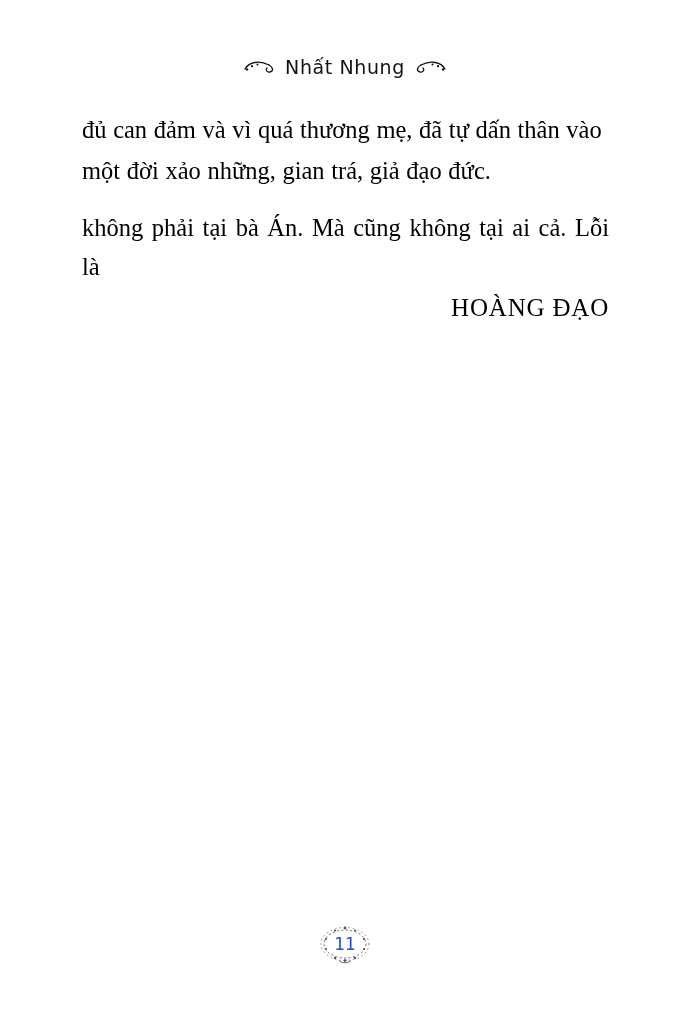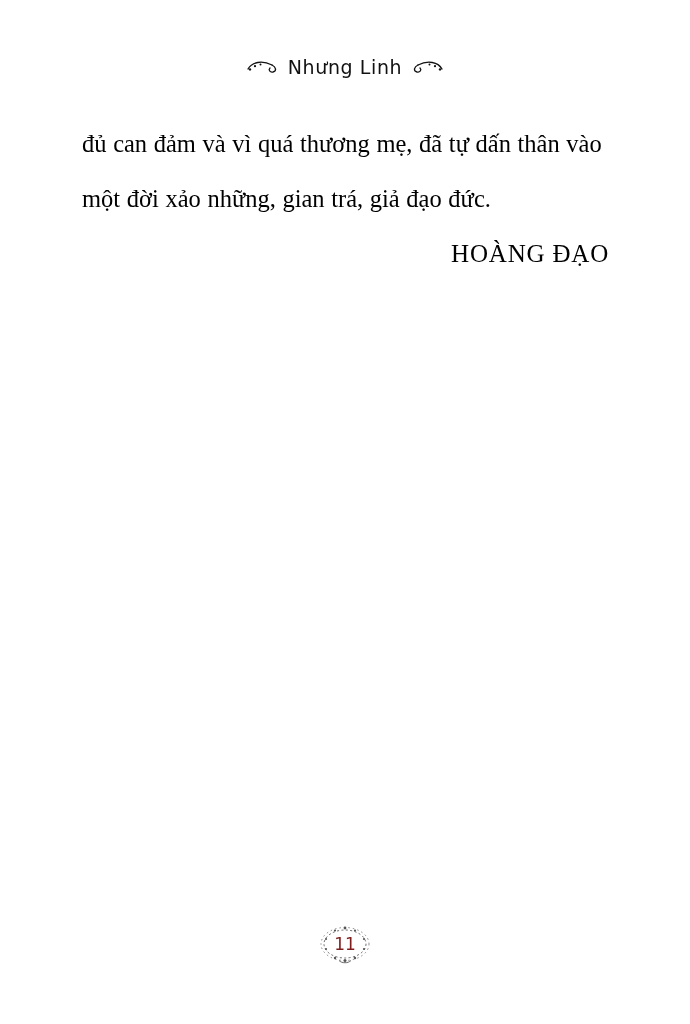--- a/index.html
+++ b/index.html
@@ -129,7 +129,7 @@
         <circle cx="14.5" cy="6.6" r="1" fill="currentColor"></circle>
       </svg>
     </span>
-    <span class="author-name">Nhưng Linh</span>
+    <span class="author-name">Nhất Nhung</span>
     <span class="orn">
       <svg width="34" height="18" viewBox="0 0 34 18" fill="none" xmlns="http://www.w3.org/2000/svg">
         <path d="M32 11 C28 4, 18 2, 8 7" stroke="currentColor" stroke-width="1.3" fill="none" stroke-linecap="round"></path>

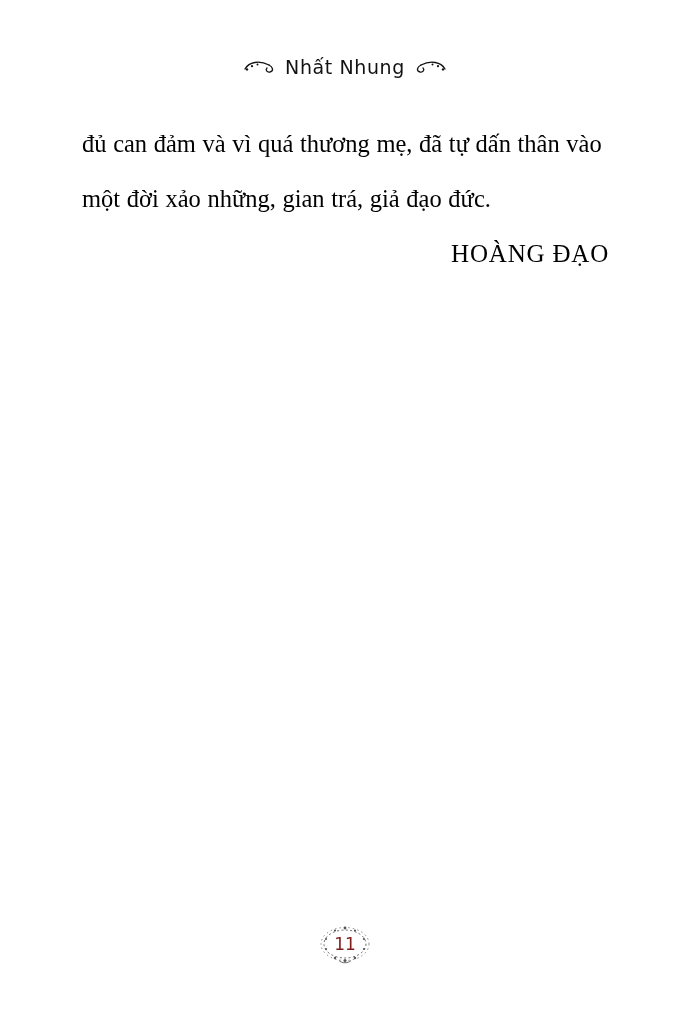--- a/index.html
+++ b/index.html
@@ -57,7 +57,7 @@
     width: 527px;
   }
   .body-text p {
-    margin: 16px 0 2px 0;
+    margin: 2px 0 2px 0;
     font-size: 24.5px;
     line-height: 39px;
     text-align: justify;

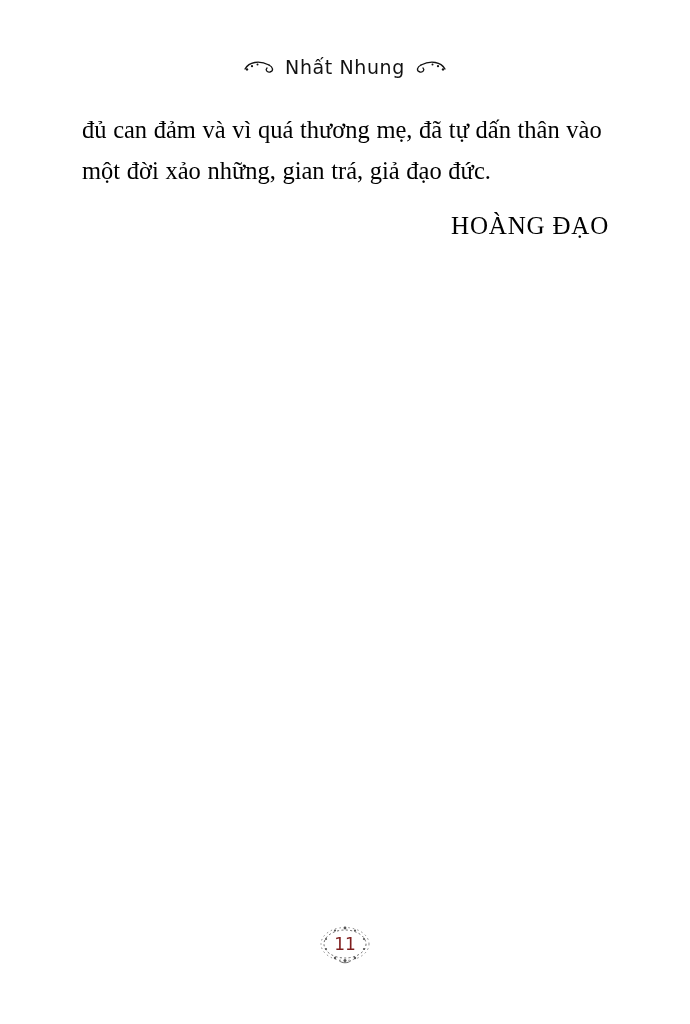--- a/index.html
+++ b/index.html
@@ -152,6 +152,9 @@
 
     <div class="spacer"></div>
 
+    <p>
+      <span>không phải tại bà Án. Mà cũng không tại ai cả. Lỗi là</span>
+    </p>
 
     <div class="signature">HOÀNG ĐẠO</div>
   </div>

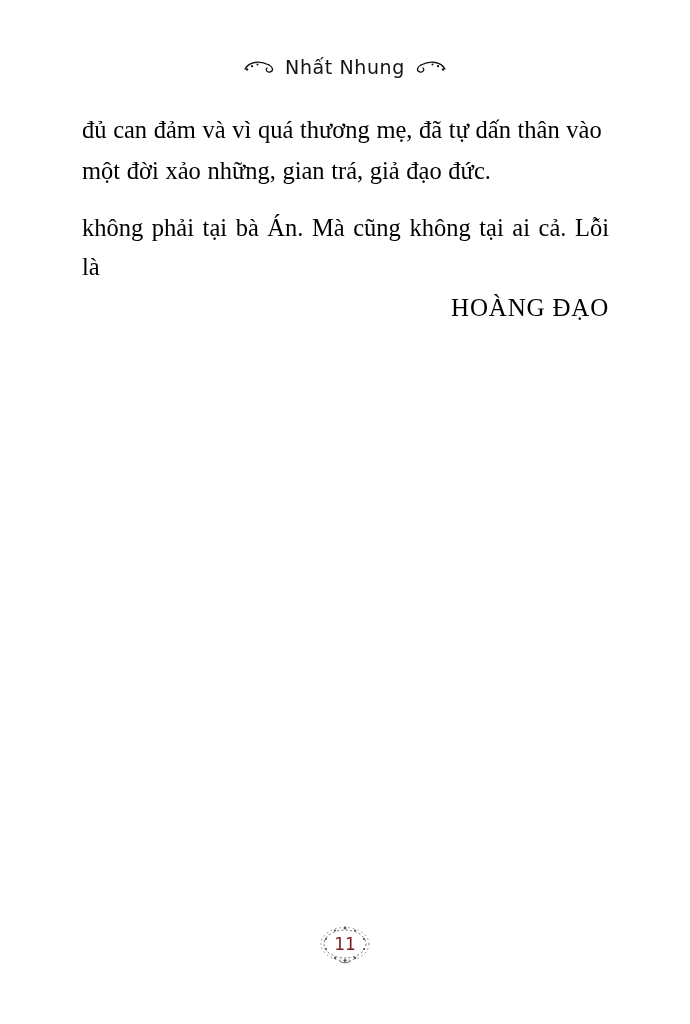--- a/index.html
+++ b/index.html
@@ -102,7 +102,7 @@
   .folio-number {
     font-family: "DejaVu Sans", sans-serif;
     font-size: 17px;
-    color: #7f1d1d;
+    color: #1d4ed8;
     position: relative;
     z-index: 2;
     line-height: 1;

